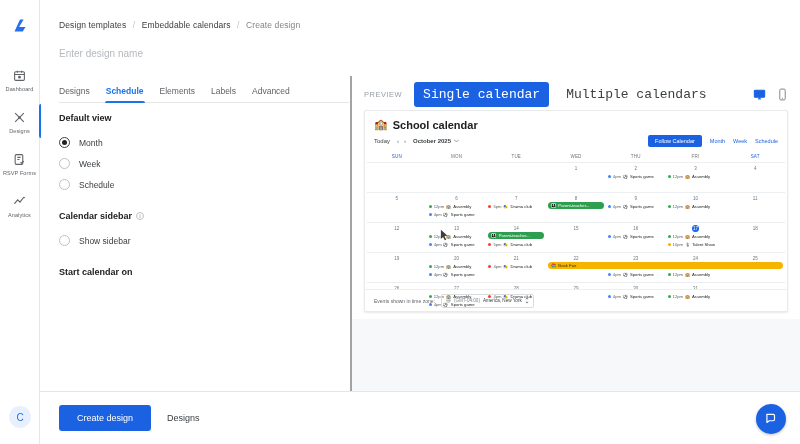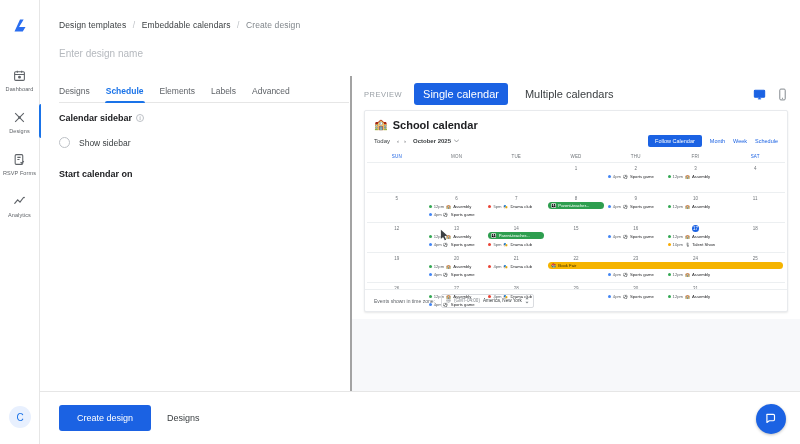--- a/index.html
+++ b/index.html
@@ -132,8 +132,8 @@
   }
   .preview-label { font-size: 7.5px; color: #9aa0a6; letter-spacing: .5px; margin-right: 4px; }
   .seg {
-    font-size: 11px; padding: 5px 9px; border-radius: 3px;
-    color: #3c4043; cursor: pointer; white-space: nowrap;
+    font-size: 13px; padding: 5px 9px; border-radius: 3px;
+    color: #3c4043; cursor: pointer; white-space: nowrap; font-family: Liberation Mono, monospace;
   }
   .seg.active { background: #1b62e3; color: #fff; }
   .device-icons { margin-left: auto; display: flex; gap: 11px; align-items: center; }

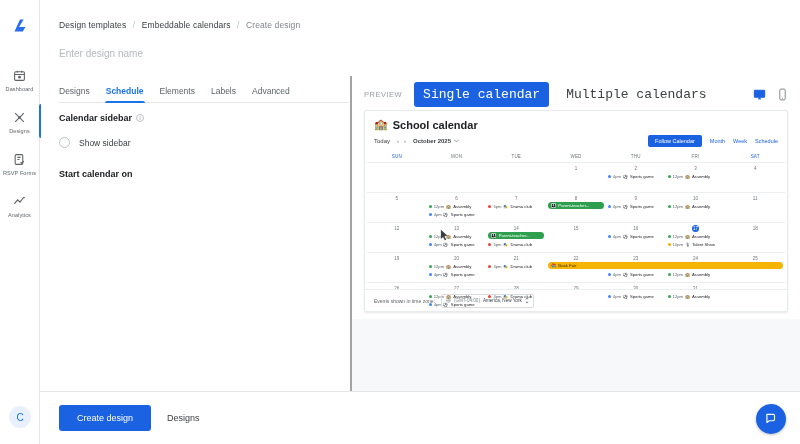--- a/index.html
+++ b/index.html
@@ -311,6 +311,23 @@
 
     <div class="form">
 
+      <div class="group">
+        <div class="group-title">
+          <span>Default view</span>
+        </div>
+        <div class="radio-row">
+          <span class="radio checked"></span>
+          <span class="radio-label">Month</span>
+        </div>
+        <div class="radio-row">
+          <span class="radio"></span>
+          <span class="radio-label">Week</span>
+        </div>
+        <div class="radio-row">
+          <span class="radio"></span>
+          <span class="radio-label">Schedule</span>
+        </div>
+      </div>
 
 
       <div class="group">

